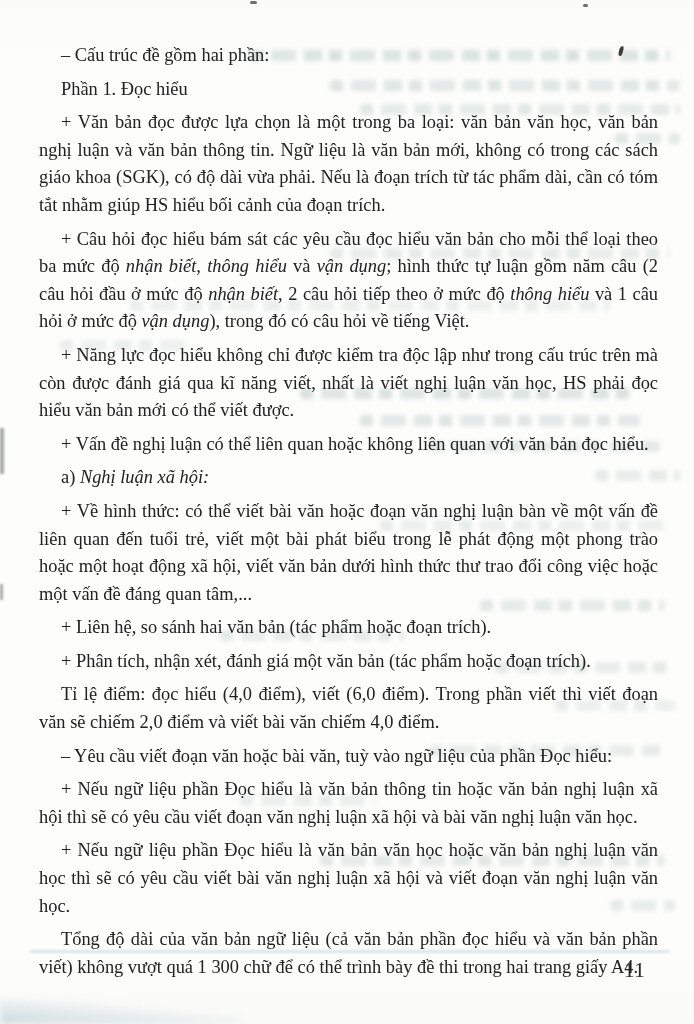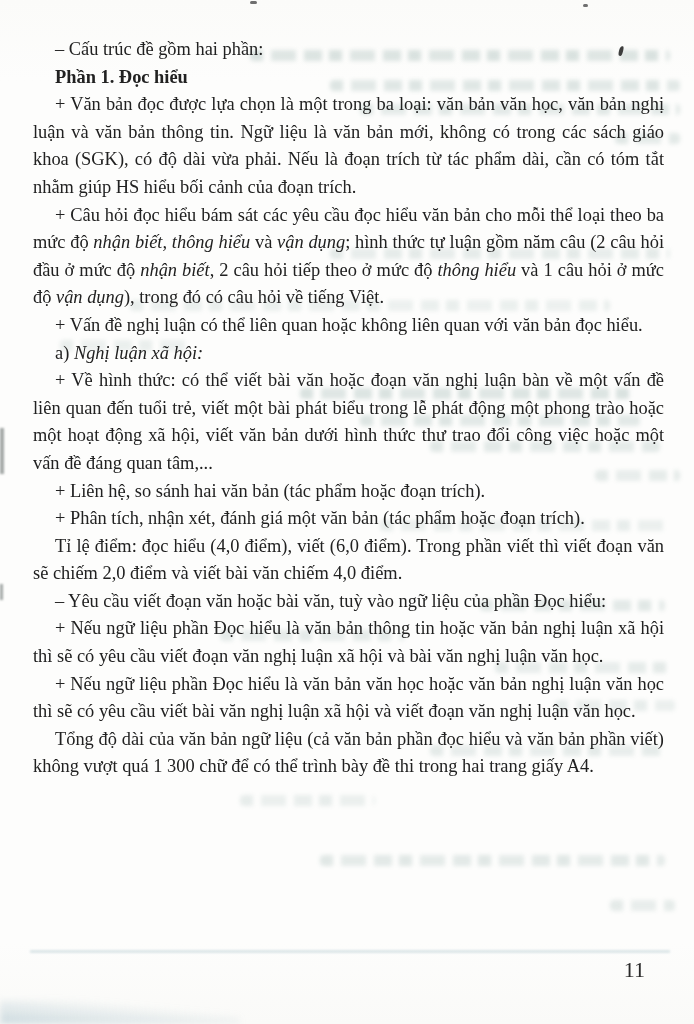--- a/index.html
+++ b/index.html
@@ -23,7 +23,7 @@
     text-align: justify;
     z-index: 3;
   }
-  .para { margin: 0; text-indent: 22px; }
+  .para { margin: 6px; text-indent: 22px; }
   .run { font-style: normal; font-weight: normal; }
   .run.bold { font-weight: 700; }
   .run.italic { font-style: italic; }

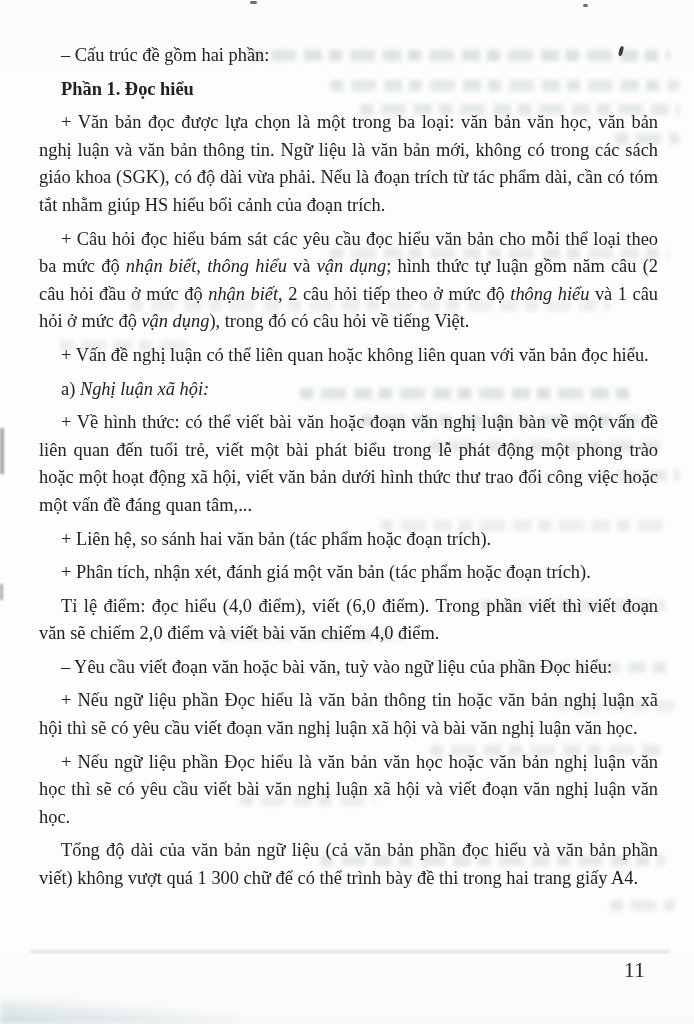--- a/index.html
+++ b/index.html
@@ -25,7 +25,7 @@
   }
   .para { margin: 6px; text-indent: 22px; }
   .run { font-style: normal; font-weight: normal; }
-  .run.bold { font-weight: 700; }
+  .run.bold { font-weight: 400; }
   .run.italic { font-style: italic; }
   .page-number {
     position: absolute;

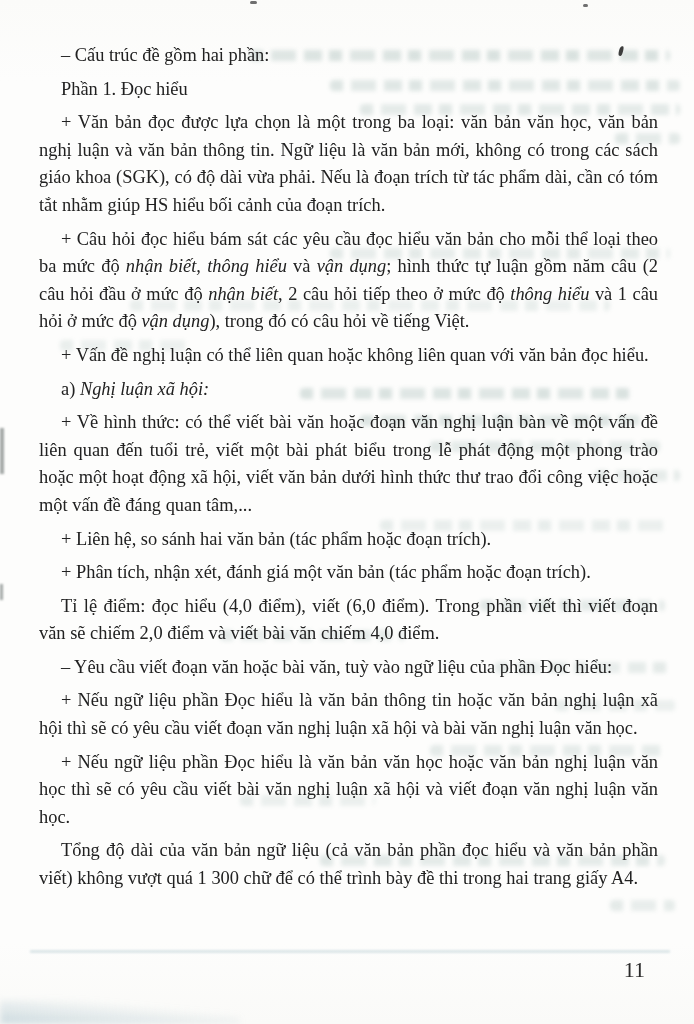--- a/index.html
+++ b/index.html
@@ -103,6 +103,7 @@
       <p class="para"><span class="run bold">Phần 1. Đọc hiểu</span></p>
       <p class="para"><span class="run regular">+ Văn bản đọc được lựa chọn là một trong ba loại: văn bản văn học, văn bản nghị luận và văn bản thông tin. Ngữ liệu là văn bản mới, không có trong các sách giáo khoa (SGK), có độ dài vừa phải. Nếu là đoạn trích từ tác phẩm dài, cần có tóm tắt nhằm giúp HS hiểu bối cảnh của đoạn trích.</span></p>
       <p class="para"><span class="run regular">+ Câu hỏi đọc hiểu bám sát các yêu cầu đọc hiểu văn bản cho mỗi thể loại theo ba mức độ </span><span class="run italic">nhận biết, thông hiểu</span><span class="run regular"> và </span><span class="run italic">vận dụng</span><span class="run regular">; hình thức tự luận gồm năm câu (2 câu hỏi đầu ở mức độ </span><span class="run italic">nhận biết</span><span class="run regular">, 2 câu hỏi tiếp theo ở mức độ </span><span class="run italic">thông hiểu</span><span class="run regular"> và 1 câu hỏi ở mức độ </span><span class="run italic">vận dụng</span><span class="run regular">), trong đó có câu hỏi về tiếng Việt.</span></p>
+      <p class="para"><span class="run regular">+ Năng lực đọc hiểu không chỉ được kiểm tra độc lập như trong cấu trúc trên mà còn được đánh giá qua kĩ năng viết, nhất là viết nghị luận văn học, HS phải đọc hiểu văn bản mới có thể viết được.</span></p>
       <p class="para"><span class="run regular">+ Vấn đề nghị luận có thể liên quan hoặc không liên quan với văn bản đọc hiểu.</span></p>
       <p class="para"><span class="run regular">a) </span><span class="run italic">Nghị luận xã hội:</span></p>
       <p class="para"><span class="run regular">+ Về hình thức: có thể viết bài văn hoặc đoạn văn nghị luận bàn về một vấn đề liên quan đến tuổi trẻ, viết một bài phát biểu trong lễ phát động một phong trào hoặc một hoạt động xã hội, viết văn bản dưới hình thức thư trao đổi công việc hoặc một vấn đề đáng quan tâm,...</span></p>

